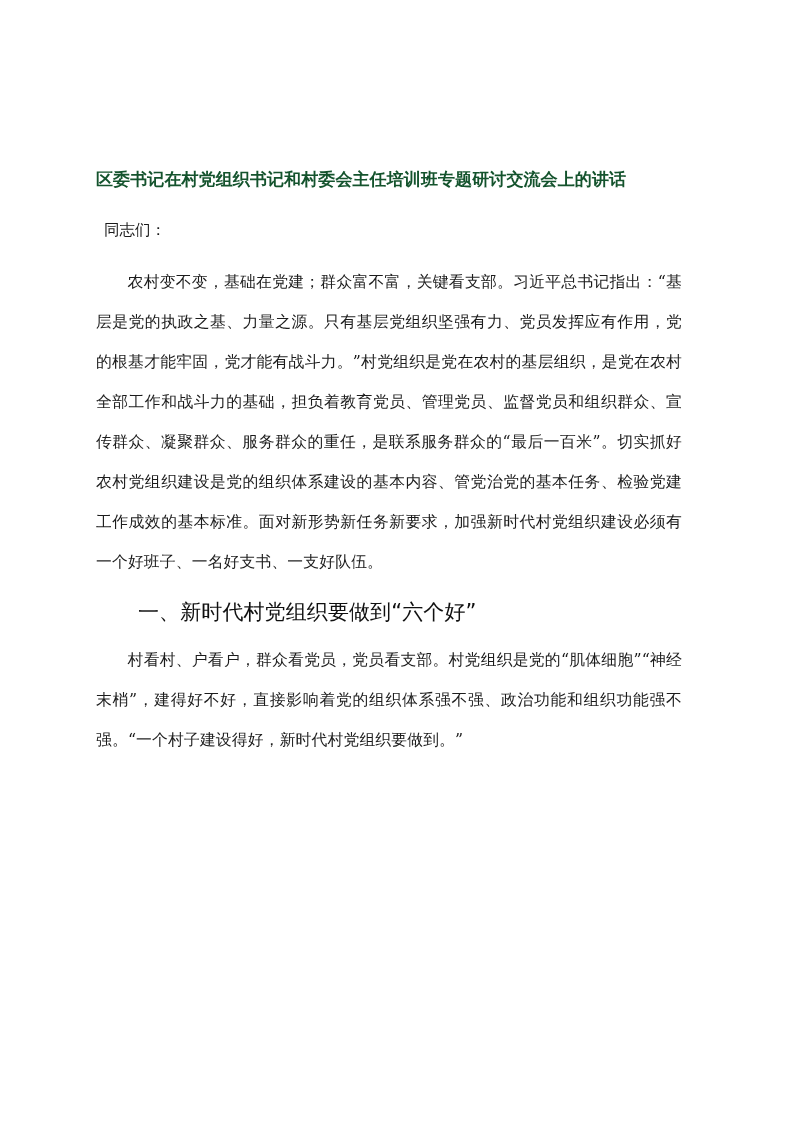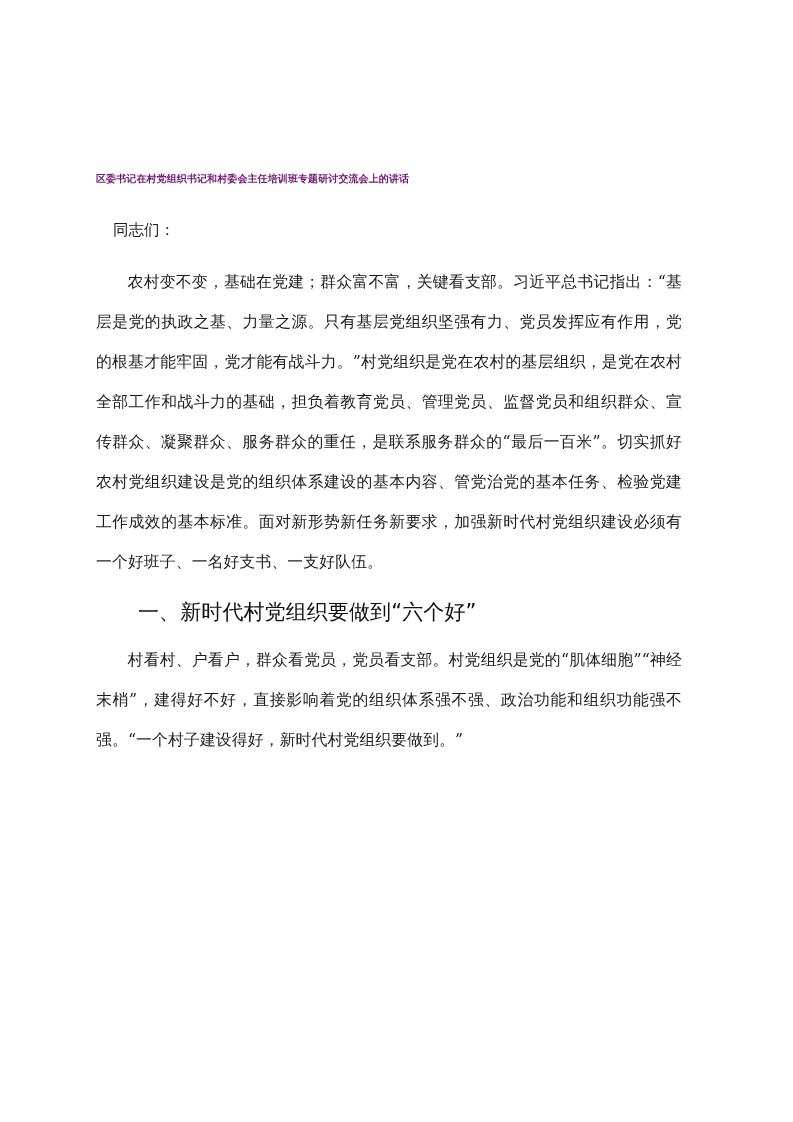--- a/index.html
+++ b/index.html
@@ -35,10 +35,10 @@
   
   .doc-title {
     font-family: "DejaVu Sans", "Liberation Sans", sans-serif;
-    font-size: 10px;
+    font-size: 17px;
     font-weight: 700;
     line-height: 26px;
-    color: #701a75;
+    color: #14532d;
     letter-spacing: 0.1px;
     margin: 0 0 22px 0;
     white-space: nowrap;

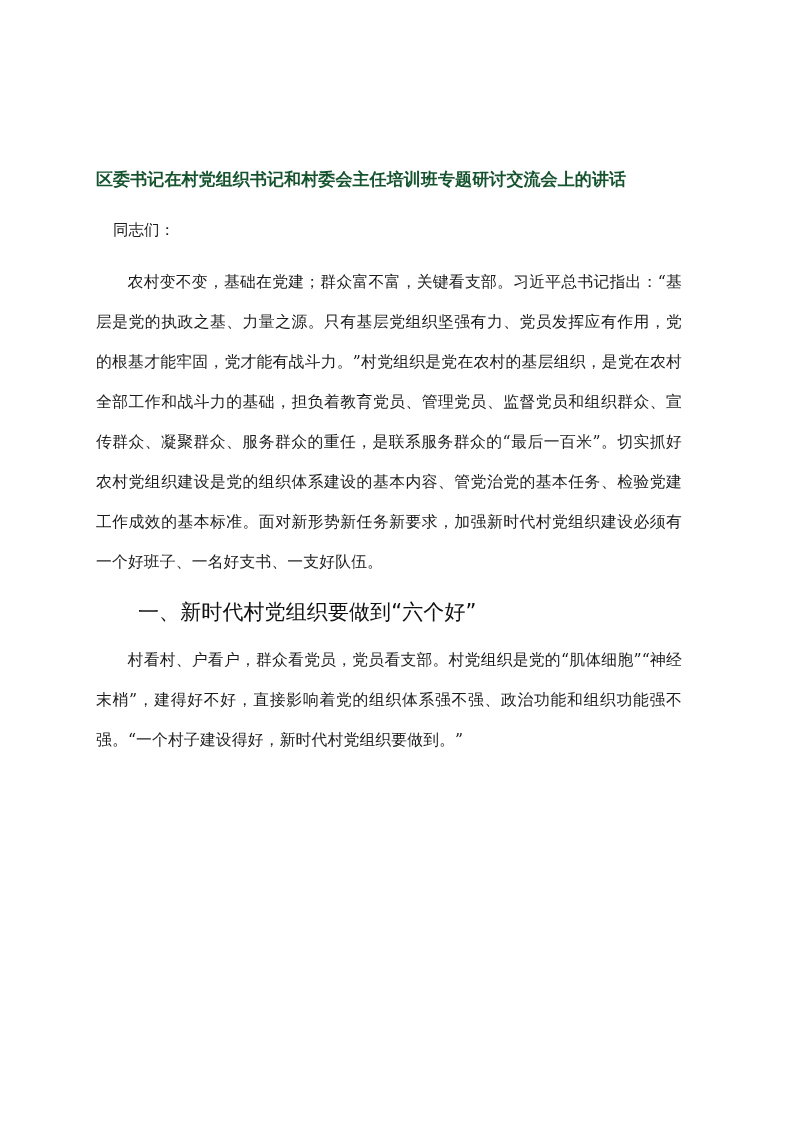--- a/index.html
+++ b/index.html
@@ -49,7 +49,7 @@
     font-size: 15.5px;
     line-height: 32px;
     color: #1a1a1a;
-    margin: 0 0 16px 13px;
+    margin: 0 0 16px 4px;
     text-indent: 4px;
   }
 

